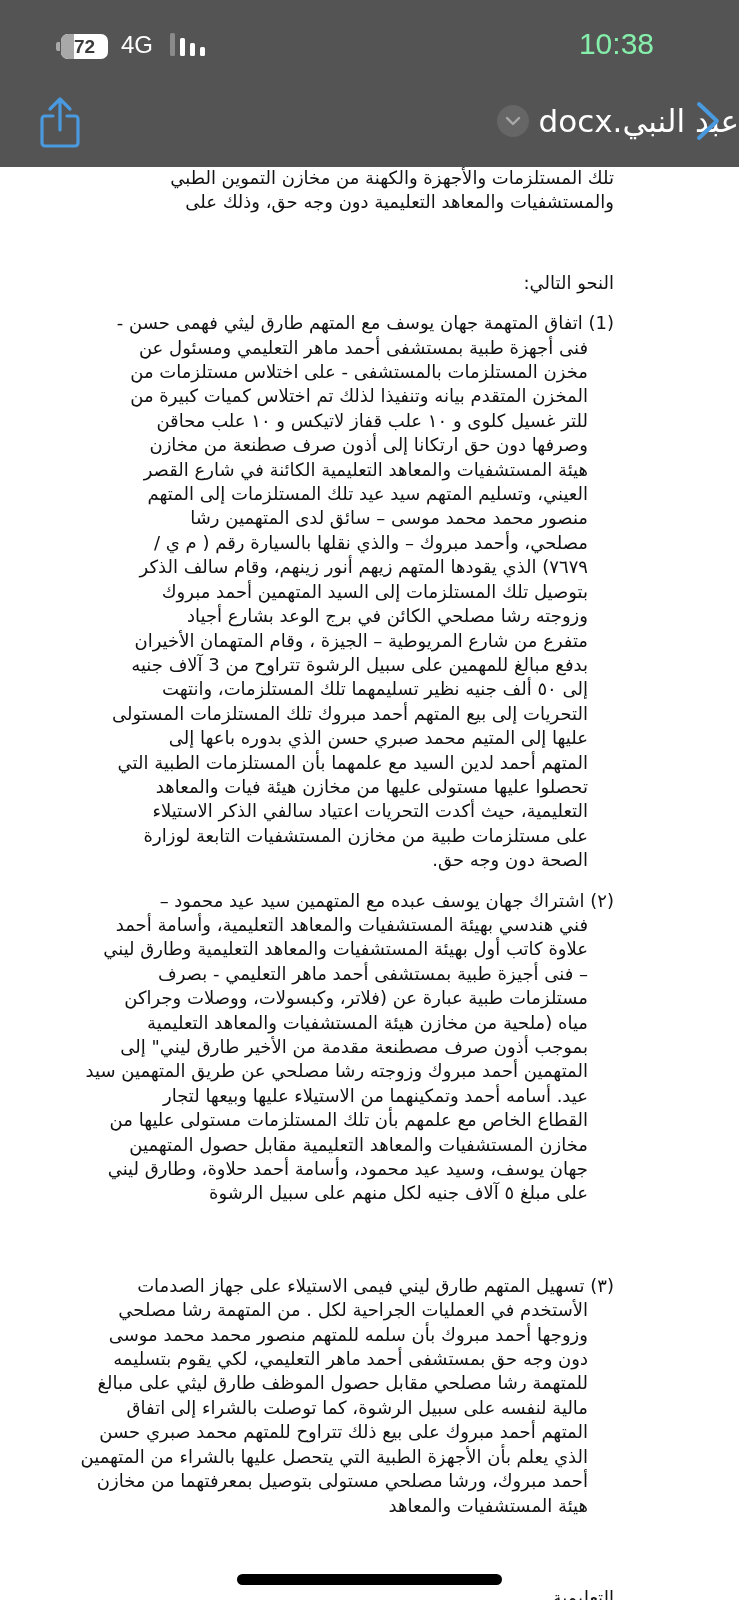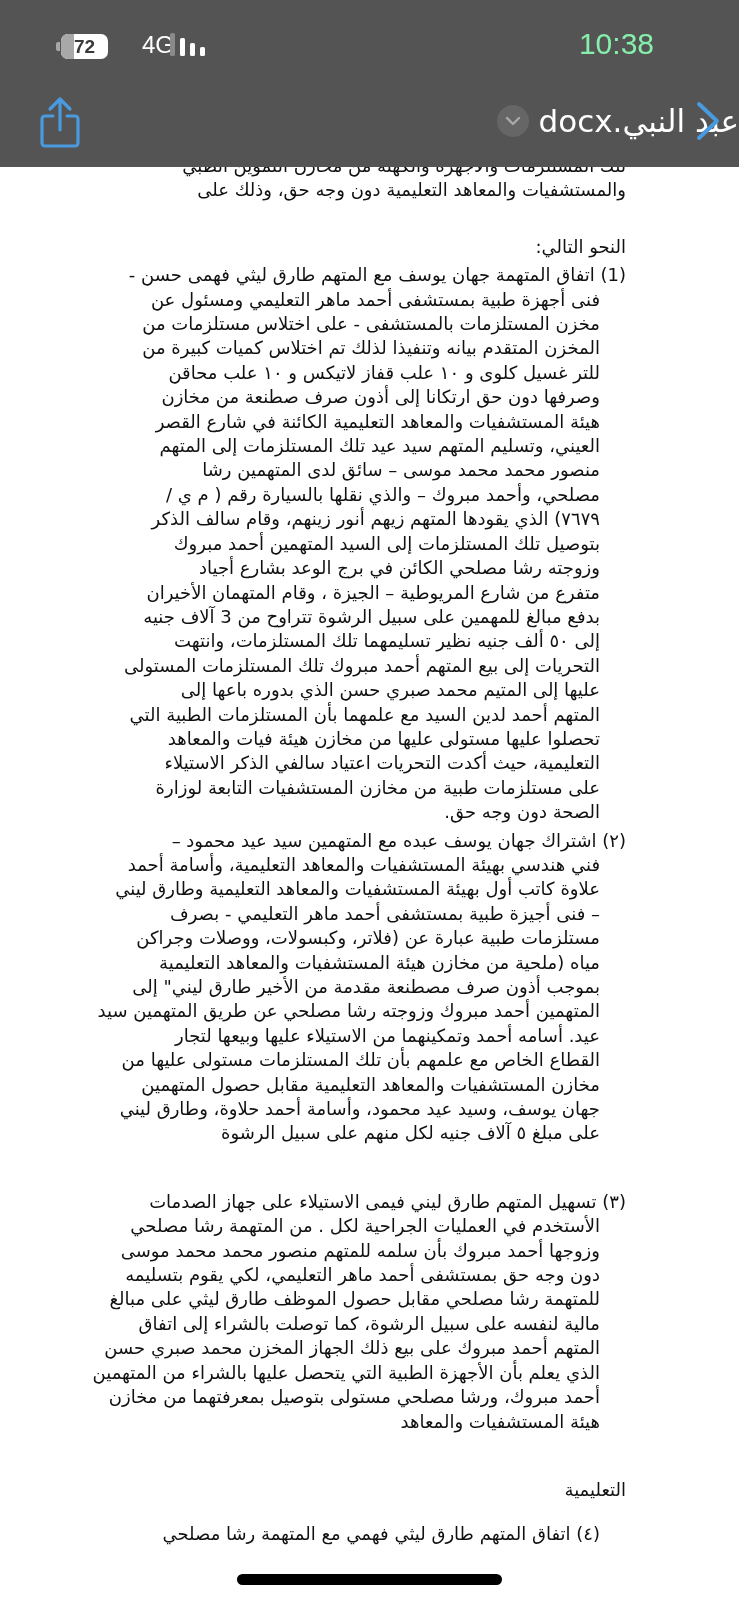--- a/index.html
+++ b/index.html
@@ -11,7 +11,7 @@
   .battery .body .empty { position:absolute; left:0; top:0; width:13px; height:25px; background:#a8a8a8; }
   .battery .nub { position:absolute; left:0; top:8px; width:4px; height:9px; border-radius:2px 0 0 2px; background:#a8a8a8; }
   .battery .pct { position:absolute; left:5px; top:0; width:47px; height:25px; line-height:25px; text-align:center; font-family:"Liberation Sans", sans-serif; font-weight:bold; font-size:19px; color:#3a3a3a; }
-  .net { position:absolute; left:121px; top:30px; font-family:"Liberation Sans", sans-serif; font-size:24px; color:#ffffff; line-height:30px;margin-left:21px; }
+  .net { position:absolute; left:121px; top:30px; font-family:"Liberation Sans", sans-serif; font-size:24px; color:#ffffff; line-height:30px; }
   .signal { position:absolute; left:170px; top:33px; width:40px; height:23px; }
   .signal span { position:absolute; bottom:0; width:5px; border-radius:1.5px; }
   .clock { position:absolute; right:85px; top:24px; font-family:"Liberation Sans", sans-serif; font-size:30px; color:#86efac; line-height:40px; }

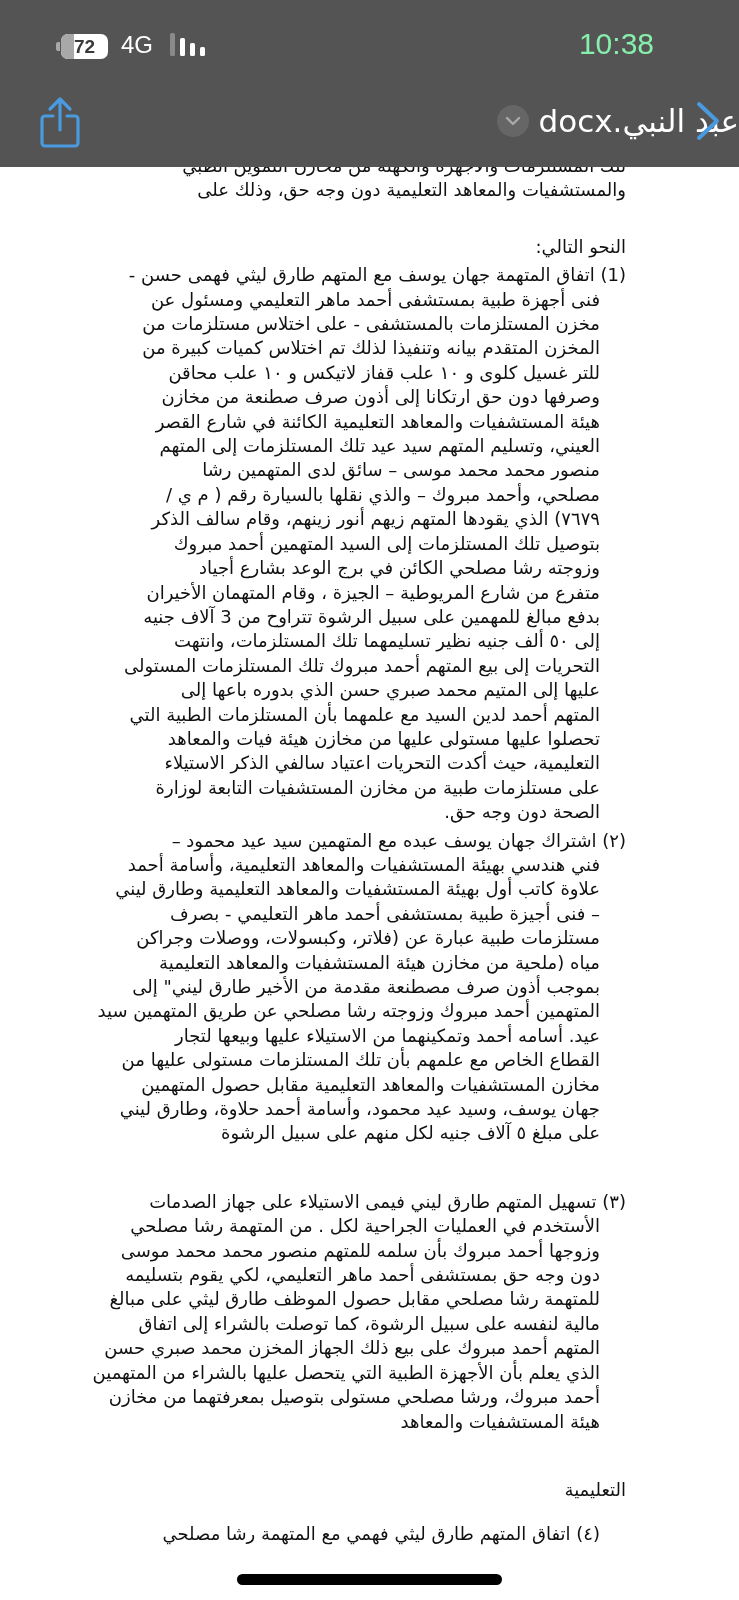--- a/index.html
+++ b/index.html
@@ -23,7 +23,7 @@
   .next { position:absolute; right:16px; top:8px; width:30px; height:42px; cursor:pointer; }
 
   .doc { position:absolute; left:110px; width:520px; top:150px; direction:rtl; text-align:right; font-family:"DejaVu Sans", sans-serif; color:#111111; font-size:18px; line-height:24.4px; }
-  .doc p { margin:4px; }
+  .doc p { margin:16px; }
   .doc .gap { height:24px; }
   .doc .indent { padding-right:26px; }
   .doc .nowrapline { white-space:nowrap; display:block; }

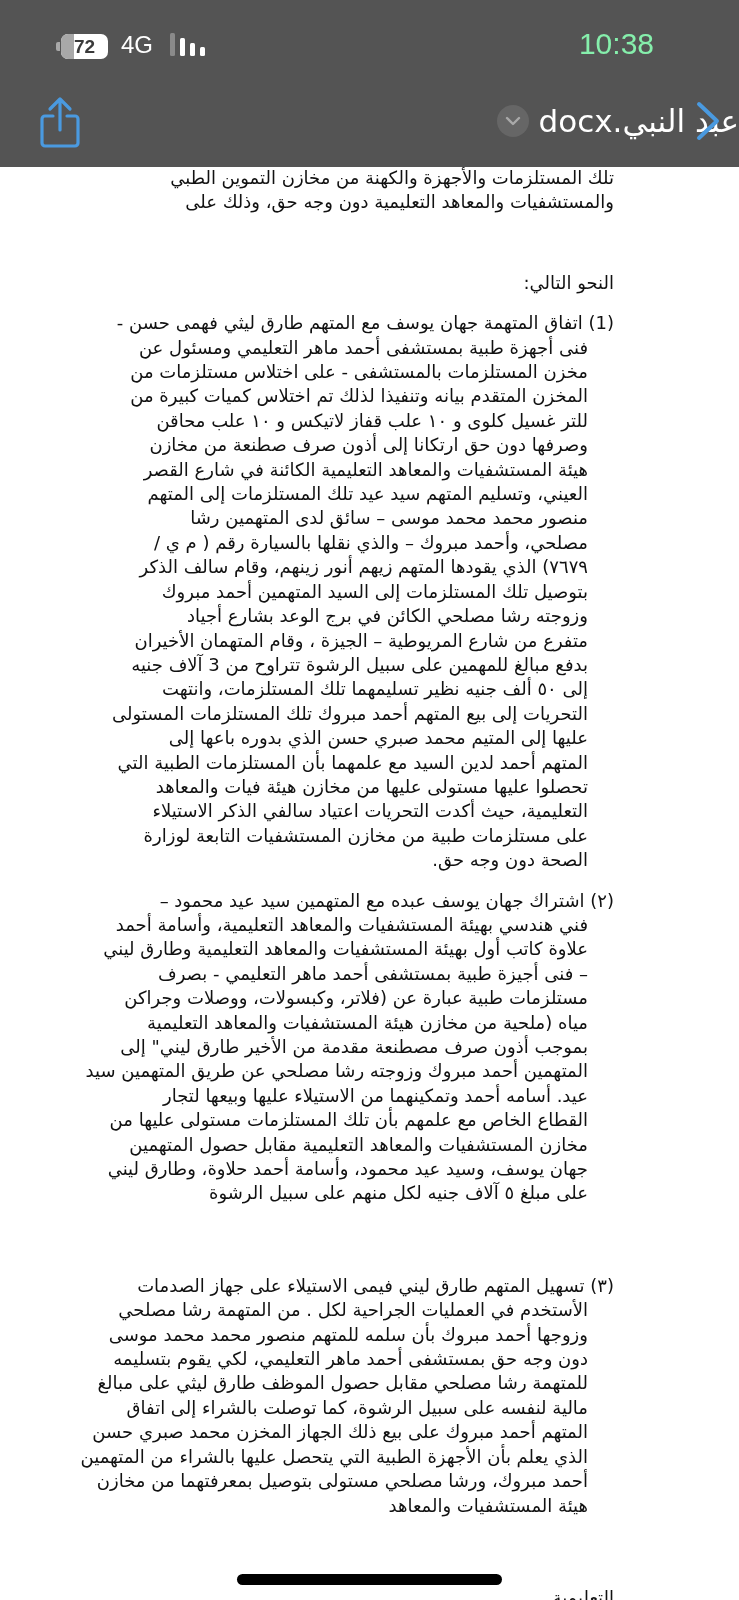--- a/index.html
+++ b/index.html
@@ -131,7 +131,7 @@
       <span class="nowrapline indent">دون وجه حق بمستشفى أحمد ماهر التعليمي، لكي يقوم بتسليمه</span>
       <span class="nowrapline indent">للمتهمة رشا مصلحي مقابل حصول الموظف طارق ليثي على مبالغ</span>
       <span class="nowrapline indent">مالية لنفسه على سبيل الرشوة، كما توصلت بالشراء إلى اتفاق</span>
-      <span class="nowrapline indent">المتهم أحمد مبروك على بيع ذلك الجهاز المخزن محمد صبري حسن</span>
+      <span class="nowrapline indent">المتهم أحمد مبروك على بيع ذلك تتراوح للمتهم محمد صبري حسن</span>
       <span class="nowrapline indent">الذي يعلم بأن الأجهزة الطبية التي يتحصل عليها بالشراء من المتهمين</span>
       <span class="nowrapline indent">أحمد مبروك، ورشا مصلحي مستولى بتوصيل بمعرفتهما من مخازن</span>
       <span class="nowrapline indent">هيئة المستشفيات والمعاهد</span>

